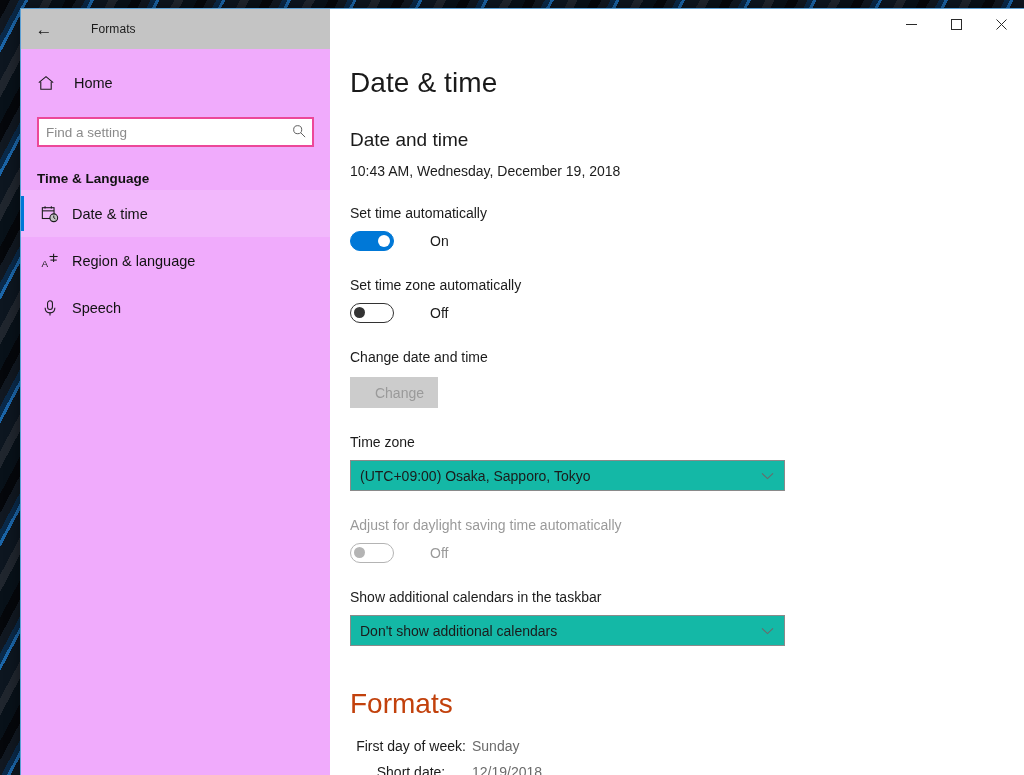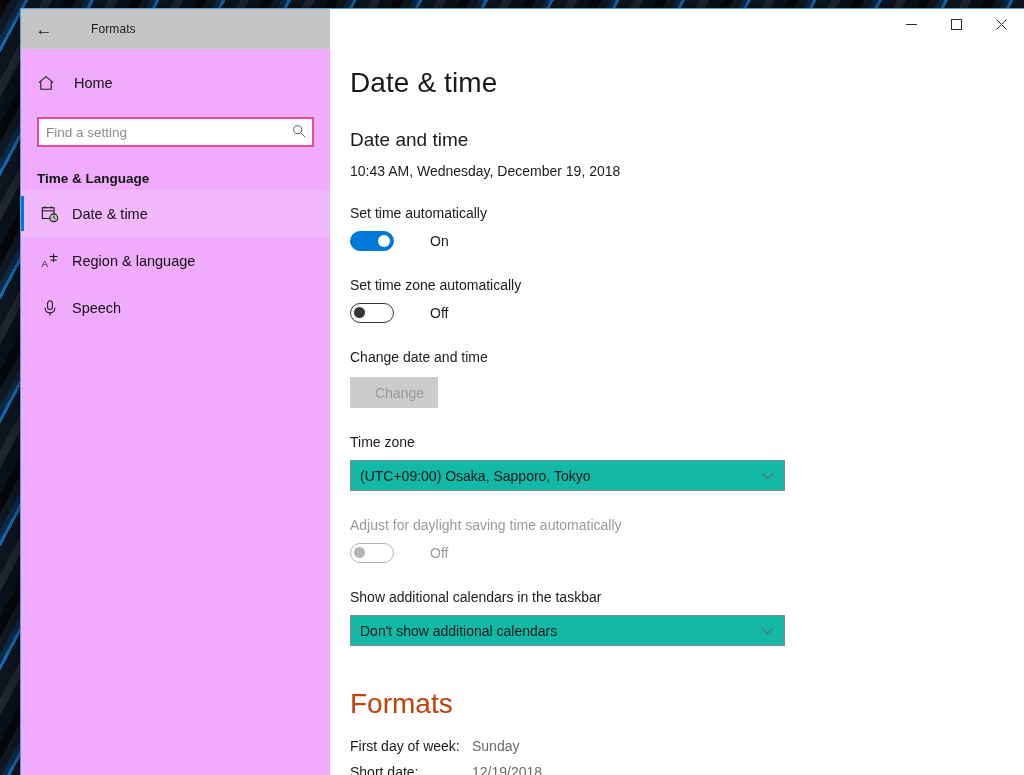--- a/index.html
+++ b/index.html
@@ -345,6 +345,7 @@
     color: #1b1b1b;
     width: 122px;
     flex-shrink: 0;
+    text-align: center;
   }
   .fmt-val { color: #6b6b6b; }
 

